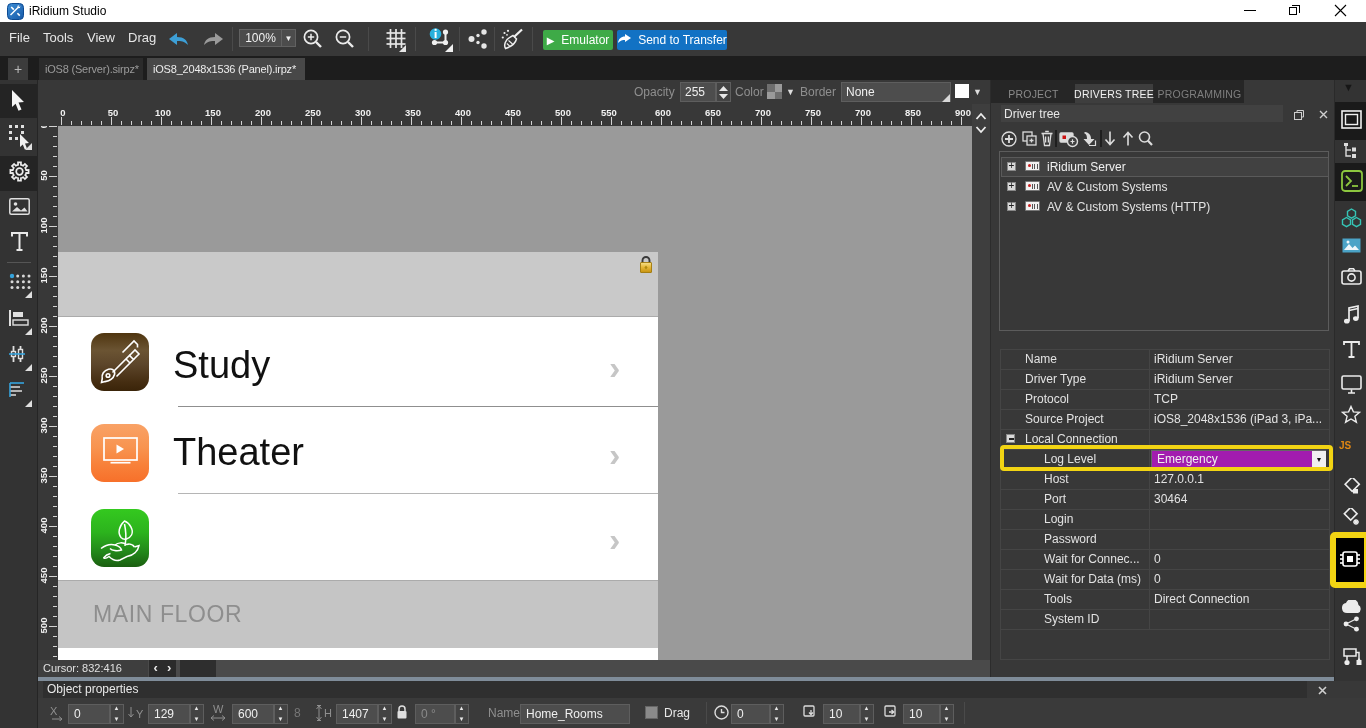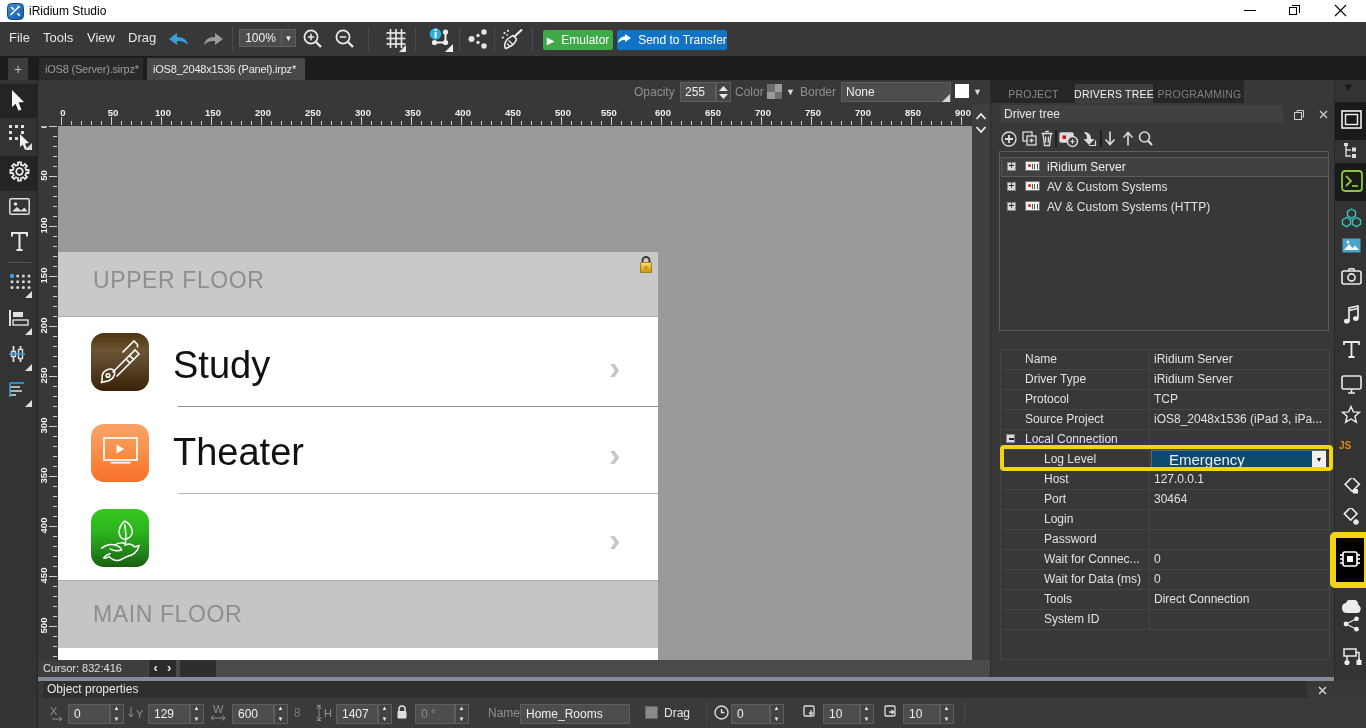--- a/index.html
+++ b/index.html
@@ -539,7 +539,6 @@
   <div class="abs" id="canvas">
     <div id="iospanel">
       <div class="band" style="top:126px;height:65px;border-bottom:1px solid #ababab">
-        <span class="bandtext" style="top:15px">UPPER FLOOR</span>
         <svg class="abs" style="left:581px;top:2px" width="14" height="19" viewBox="0 0 14 19">
           <defs>
               <linearGradient id="lg" x1="0" y1="0" x2="0" y2="1">

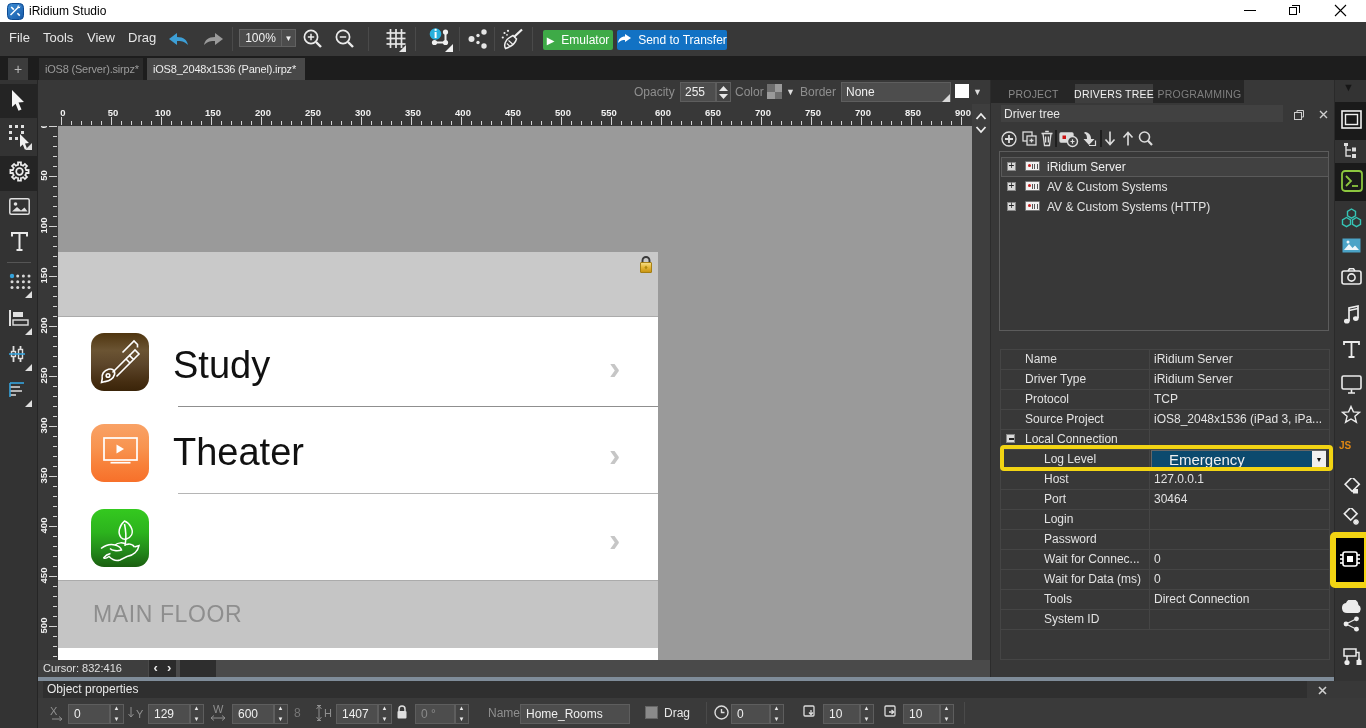--- a/index.html
+++ b/index.html
@@ -708,7 +708,7 @@
         <div style="position:absolute;left:329px;top:0;width:1px;height:310px;background:#454545"></div>
         <div style="position:absolute;left:0;top:0;width:330px;height:1px;background:#454545"></div>
         <div style="position:absolute;left:0;top:310px;width:330px;height:1px;background:#454545"></div>
-        <div style="position:absolute;left:151px;top:101px;width:175px;height:18px;background:#0c4a6e;border:1px solid #666;color:#f0f0f0;font-size:15px;display:flex;align-items:center;padding-left:17px">Emergency</div>
+        <div style="position:absolute;left:151px;top:101px;width:175px;height:18px;background:#a21caf;border:1px solid #666;color:#f0f0f0;font-size:12px;display:flex;align-items:center;padding-left:5px">Emergency</div>
         <div style="position:absolute;left:312px;top:102px;width:14px;height:16px;background:#f0f0f0;display:flex;align-items:center;justify-content:center">
           <span style="font-size:7px;color:#111">▼</span>
         </div>

